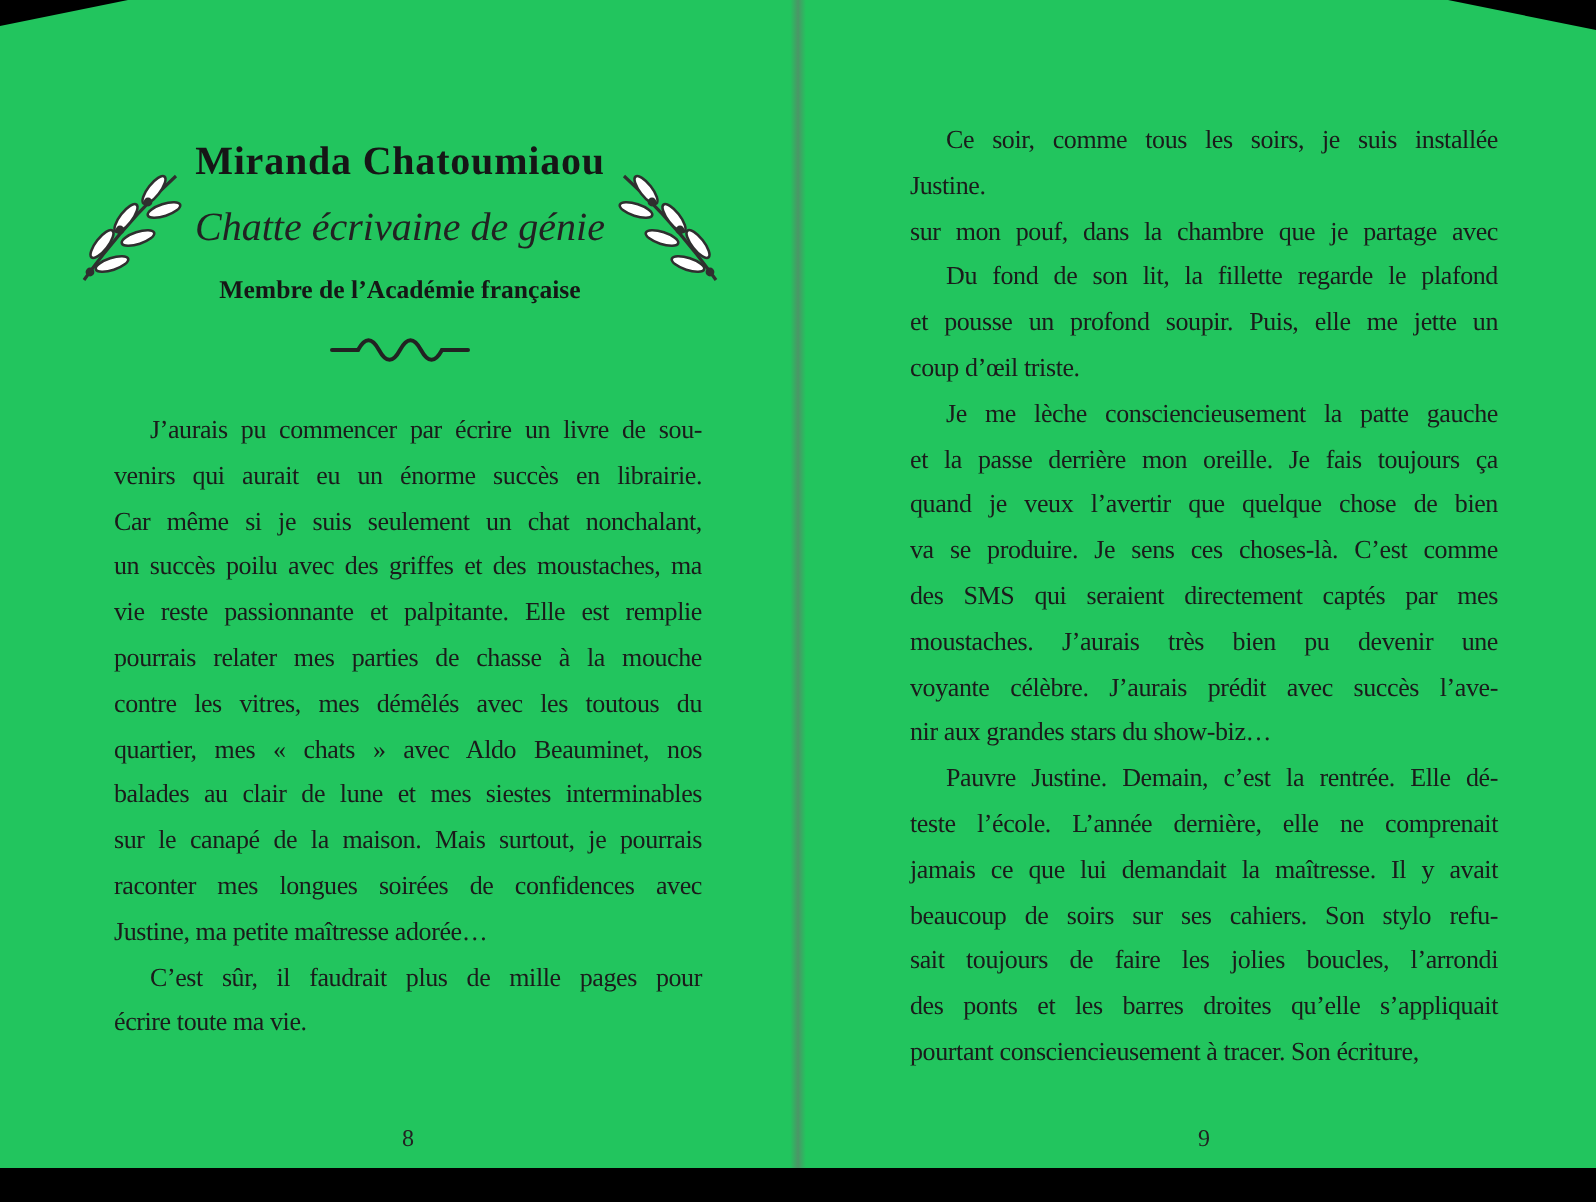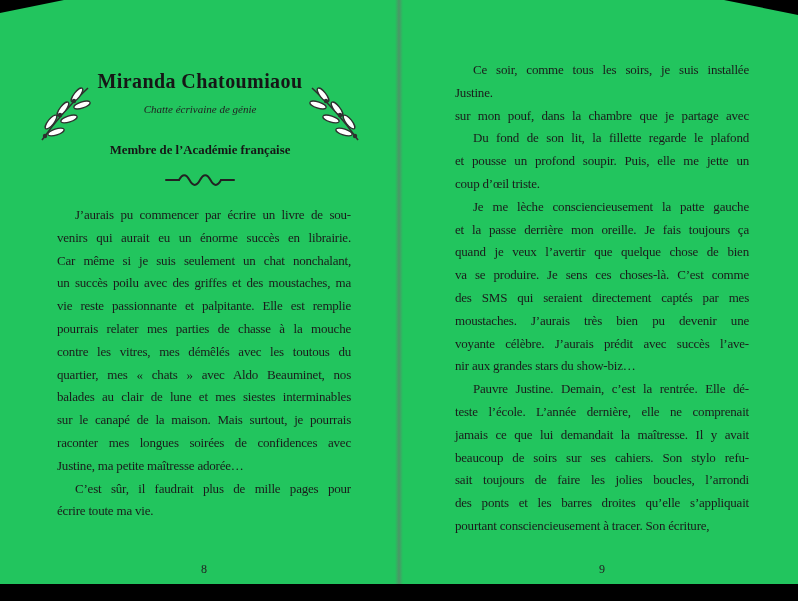--- a/index.html
+++ b/index.html
@@ -14,7 +14,7 @@
   
   .chapter-header{position:absolute;left:40px;top:70px;width:320px;text-align:center;}
   .chapter-title{margin:0;font-size:20px;font-weight:bold;letter-spacing:0.4px;color:#161616;}
-  .chapter-subtitle{margin-top:10px;font-style:italic;font-size:11px;color:#222;}
+  .chapter-subtitle{margin-top:10px;font-style:italic;font-size:20px;color:#222;}
   .chapter-affiliation{margin-top:28px;font-weight:bold;font-size:12.8px;color:#161616;}
   .ornament{margin-top:14px;}
   .branch{position:absolute;top:12px;width:58px;height:62px;}

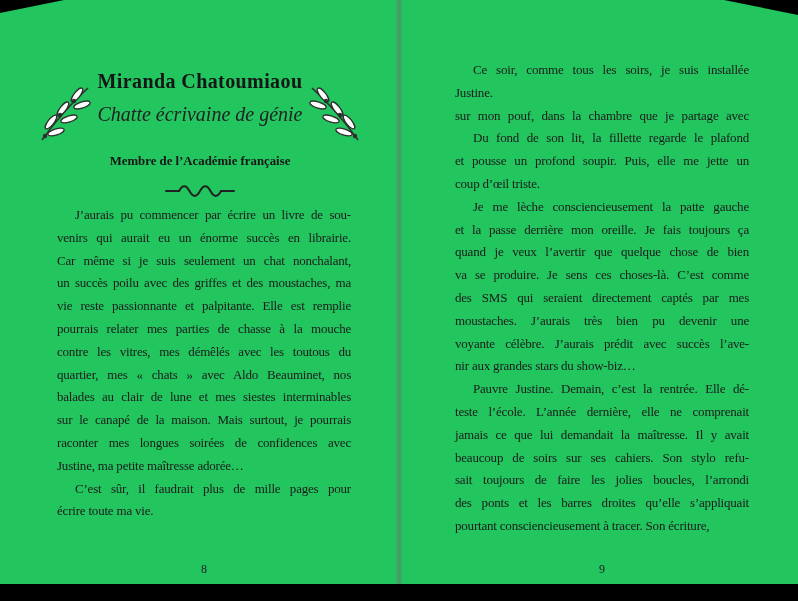--- a/index.html
+++ b/index.html
@@ -15,7 +15,7 @@
   .chapter-header{position:absolute;left:40px;top:70px;width:320px;text-align:center;}
   .chapter-title{margin:0;font-size:20px;font-weight:bold;letter-spacing:0.4px;color:#161616;}
   .chapter-subtitle{margin-top:10px;font-style:italic;font-size:20px;color:#222;}
-  .chapter-affiliation{margin-top:28px;font-weight:bold;font-size:12.8px;color:#161616;}
+  .chapter-affiliation{margin-top:12px;font-weight:bold;font-size:12.8px;color:#161616;}
   .ornament{margin-top:14px;}
   .branch{position:absolute;top:12px;width:58px;height:62px;}
   .branch-left{left:-4px;}

